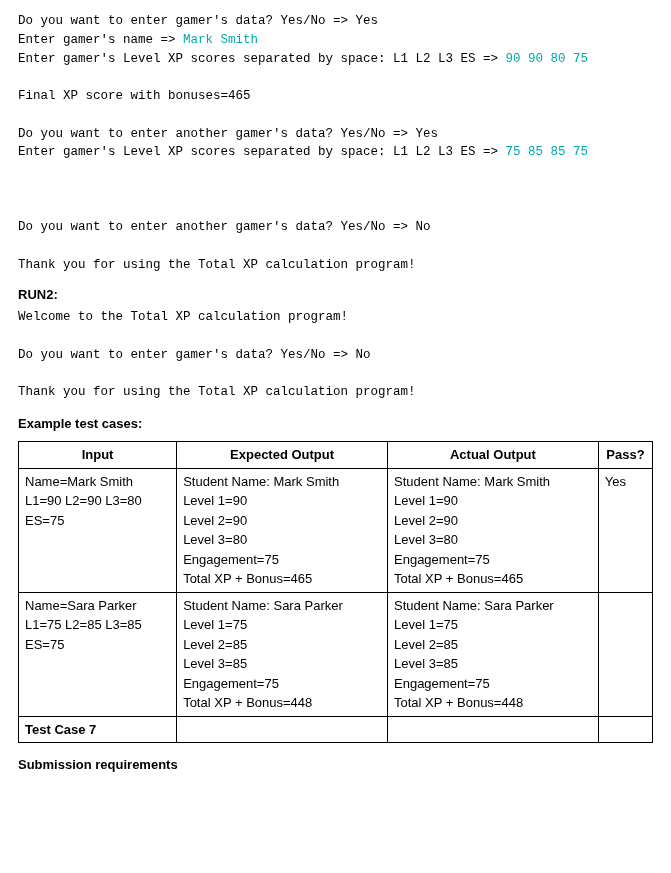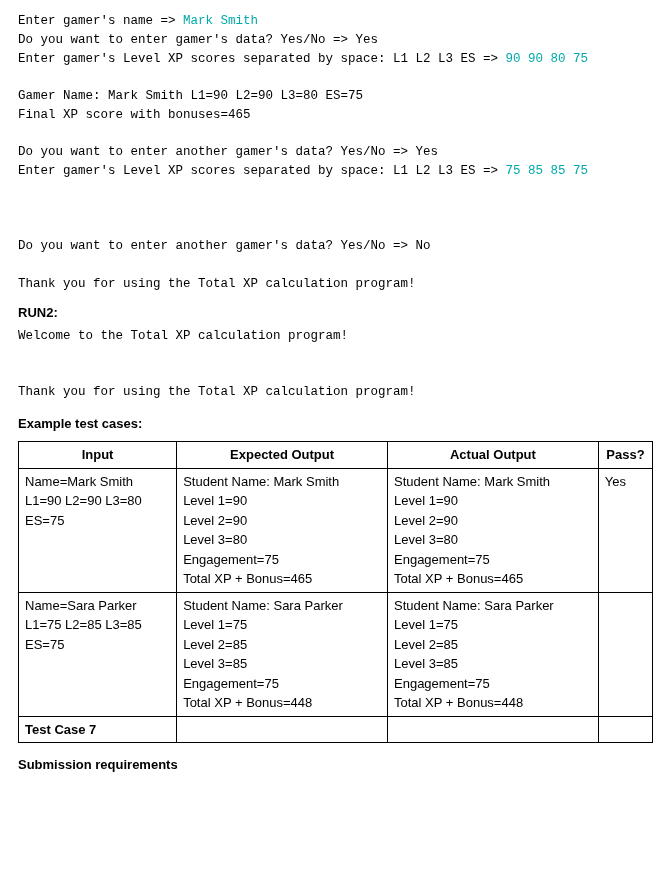--- a/index.html
+++ b/index.html
@@ -58,8 +58,8 @@
 <body>
 
 <div class="mono section">
+  <div>Do you want to enter gamer's data? Yes/No =&gt; Yes</div>
   <div>Enter gamer's name =&gt; <span class="cyan">Mark Smith</span></div>
-  <div>Do you want to enter gamer's data? Yes/No =&gt; Yes</div>
   <div>Enter gamer's Level XP scores separated by space: L1 L2 L3 ES =&gt; <span class="cyan"> 90 90 80 75</span></div>
   <div>&nbsp;</div>
   <div>Gamer Name: Mark Smith  L1=90  L2=90  L3=80  ES=75</div>

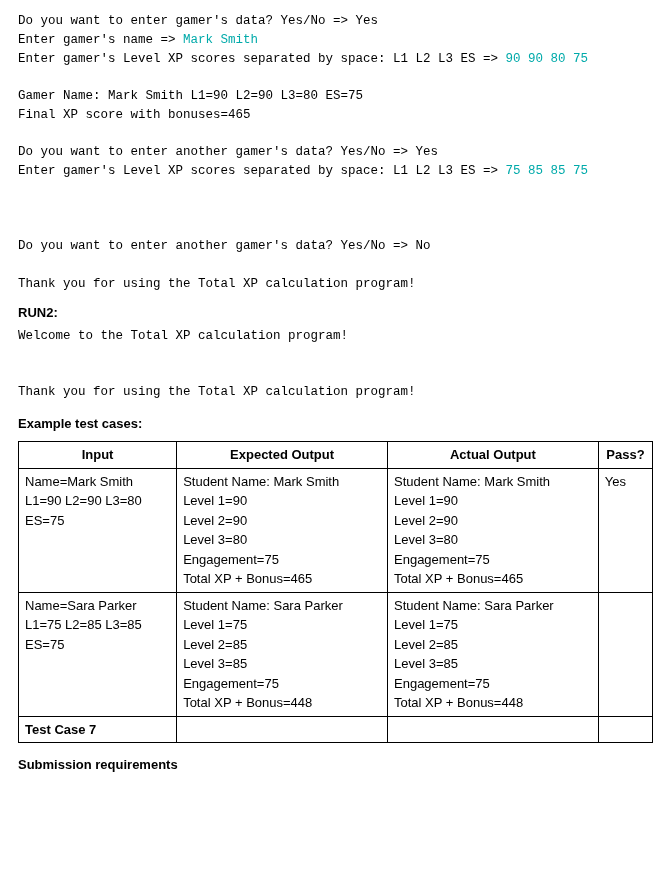--- a/index.html
+++ b/index.html
@@ -62,7 +62,6 @@
   <div>Enter gamer's name =&gt; <span class="cyan">Mark Smith</span></div>
   <div>Enter gamer's Level XP scores separated by space: L1 L2 L3 ES =&gt; <span class="cyan"> 90 90 80 75</span></div>
   <div>&nbsp;</div>
-  <div>Gamer Name: Mark Smith  L1=90  L2=90  L3=80  ES=75</div>
   <div>Final XP score with bonuses=465</div>
   <div>&nbsp;</div>
   <div>Do you want to enter another gamer's data? Yes/No =&gt; Yes</div>

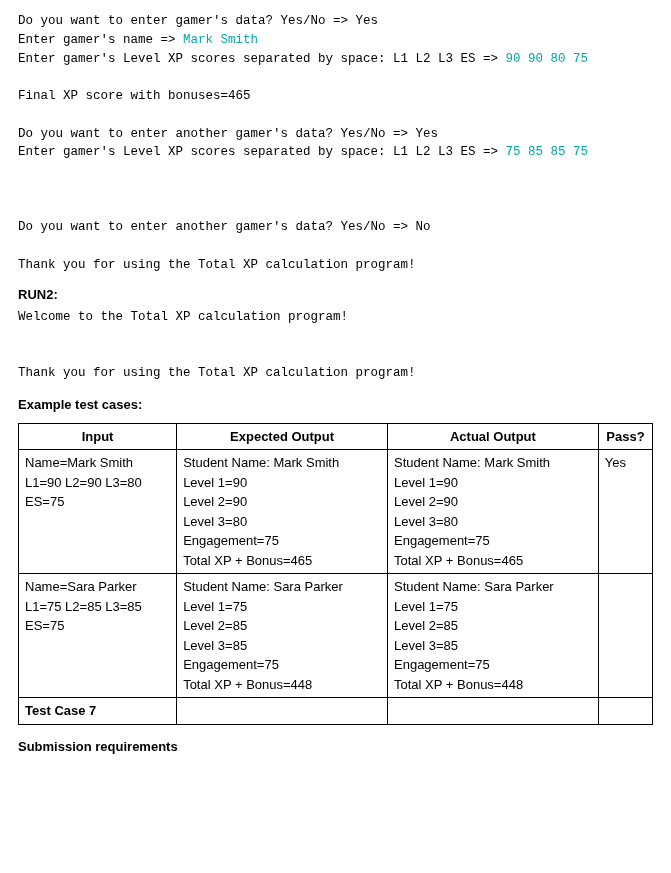--- a/index.html
+++ b/index.html
@@ -79,6 +79,7 @@
   <div class="mono">
     <div>Welcome to the Total XP calculation program!</div>
     <div>&nbsp;</div>
+    <div>Do you want to enter gamer's data? Yes/No =&gt; No</div>
     <div>&nbsp;</div>
     <div>Thank you for using the Total XP calculation program!</div>
   </div>

